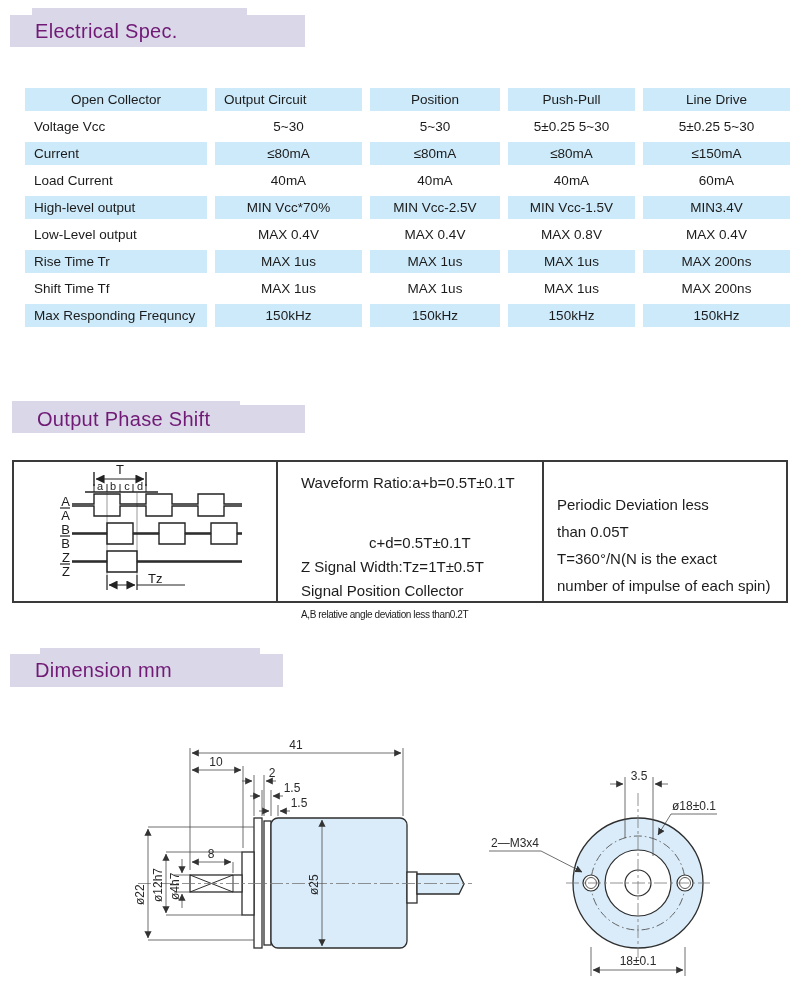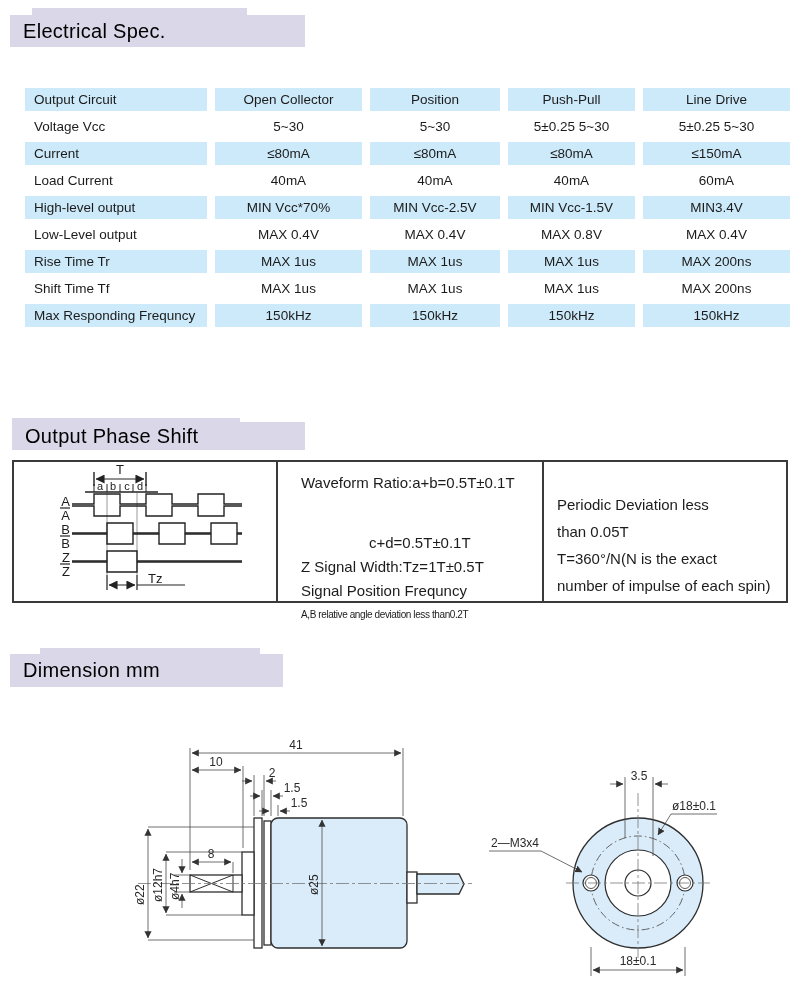--- a/index.html
+++ b/index.html
@@ -8,7 +8,7 @@
 
   
   .section-title{position:absolute;background:#dad7e9;display:flex;align-items:center;
-                 font-size:20px;letter-spacing:.3px;color:#000000;padding-left:13px;box-sizing:border-box;}
+                 font-size:20px;letter-spacing:.3px;color:#701a75;padding-left:25px;box-sizing:border-box;}
   .section-title .tab{position:absolute;background:#dad7e9;}
   #hdr-electrical{left:10px;top:15px;width:295px;height:32px;}
   #hdr-electrical .tab{left:22px;top:-7px;width:215px;height:7px;}

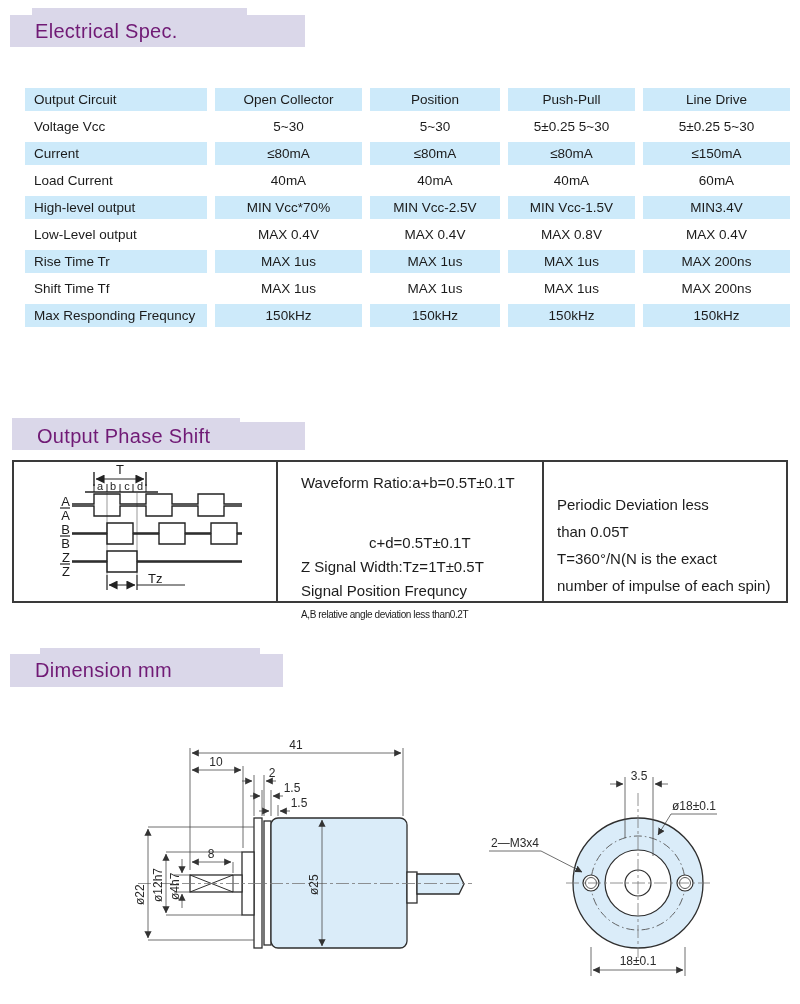--- a/index.html
+++ b/index.html
@@ -52,8 +52,8 @@
 
   <div class="spec-table">
     <div class="spec-row blue">
+      <div class="cell">Open Collector</div>
       <div class="cell lbl">Output Circuit</div>
-      <div class="cell">Open Collector</div>
       <div class="cell">Position</div>
       <div class="cell">Push-Pull</div>
       <div class="cell">Line Drive</div>

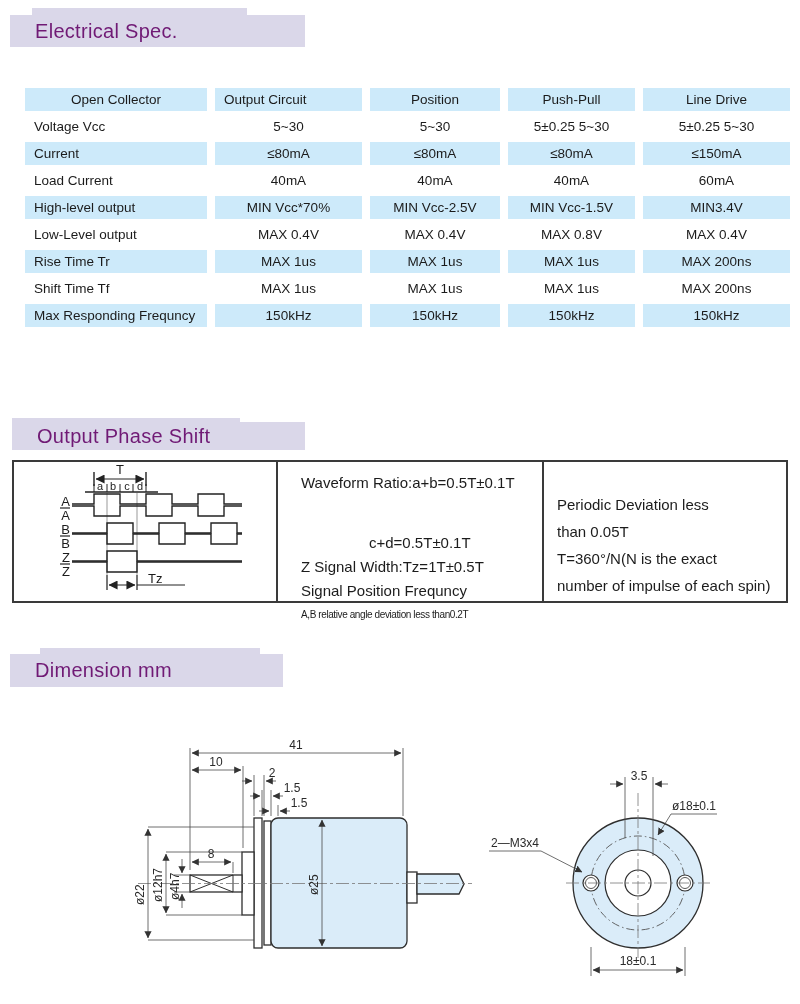--- a/index.html
+++ b/index.html
@@ -12,7 +12,7 @@
   .section-title .tab{position:absolute;background:#dad7e9;}
   #hdr-electrical{left:10px;top:15px;width:295px;height:32px;}
   #hdr-electrical .tab{left:22px;top:-7px;width:215px;height:7px;}
-  #hdr-phase{left:12px;top:422px;width:293px;height:28px;}
+  #hdr-phase{left:12px;top:405px;width:293px;height:28px;}
   #hdr-phase .tab{left:0px;top:-4px;width:228px;height:4px;}
   #hdr-dimension{left:10px;top:654px;width:273px;height:33px;}
   #hdr-dimension .tab{left:30px;top:-6px;width:220px;height:6px;}

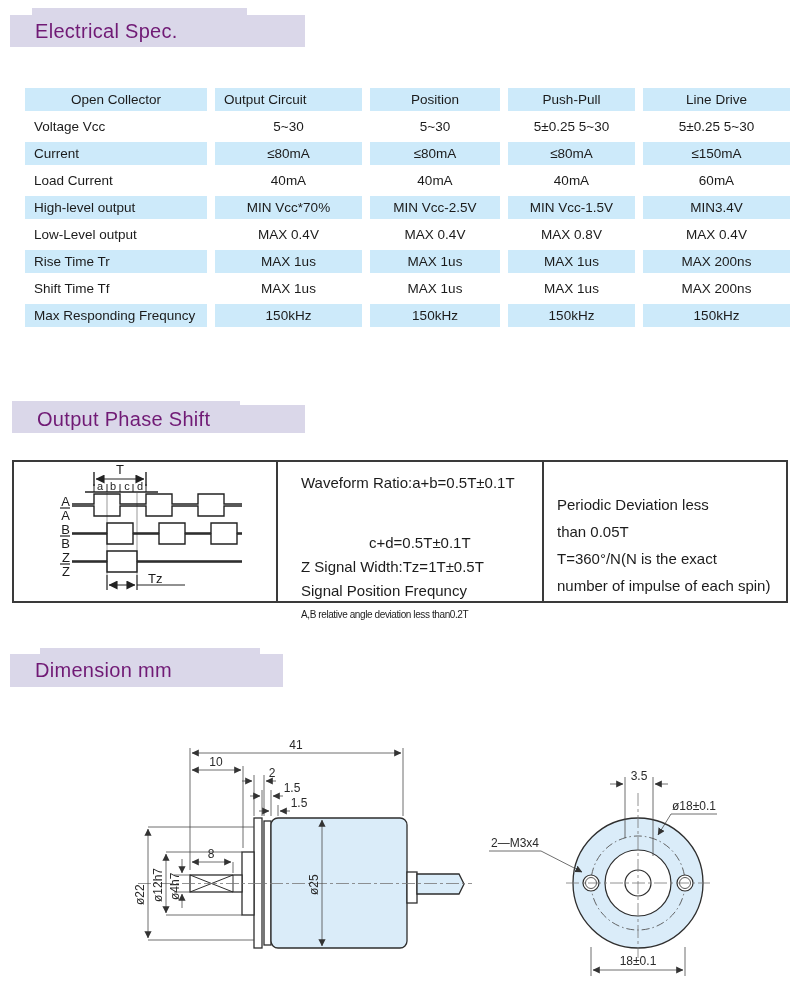--- a/index.html
+++ b/index.html
@@ -183,7 +183,7 @@
       <div class="ln">Waveform Ratio:a+b=0.5T±0.1T</div>
       <div class="ln indent">c+d=0.5T±0.1T</div>
       <div class="ln">Z Signal Width:Tz=1T±0.5T</div>
-      <div class="ln">Signal Position Frequncy</div>
+      <div class="ln">Signal Position Collector</div>
       <div class="ln condensed">A,B relative angle deviation less than0.2T</div>
     </div>
 

